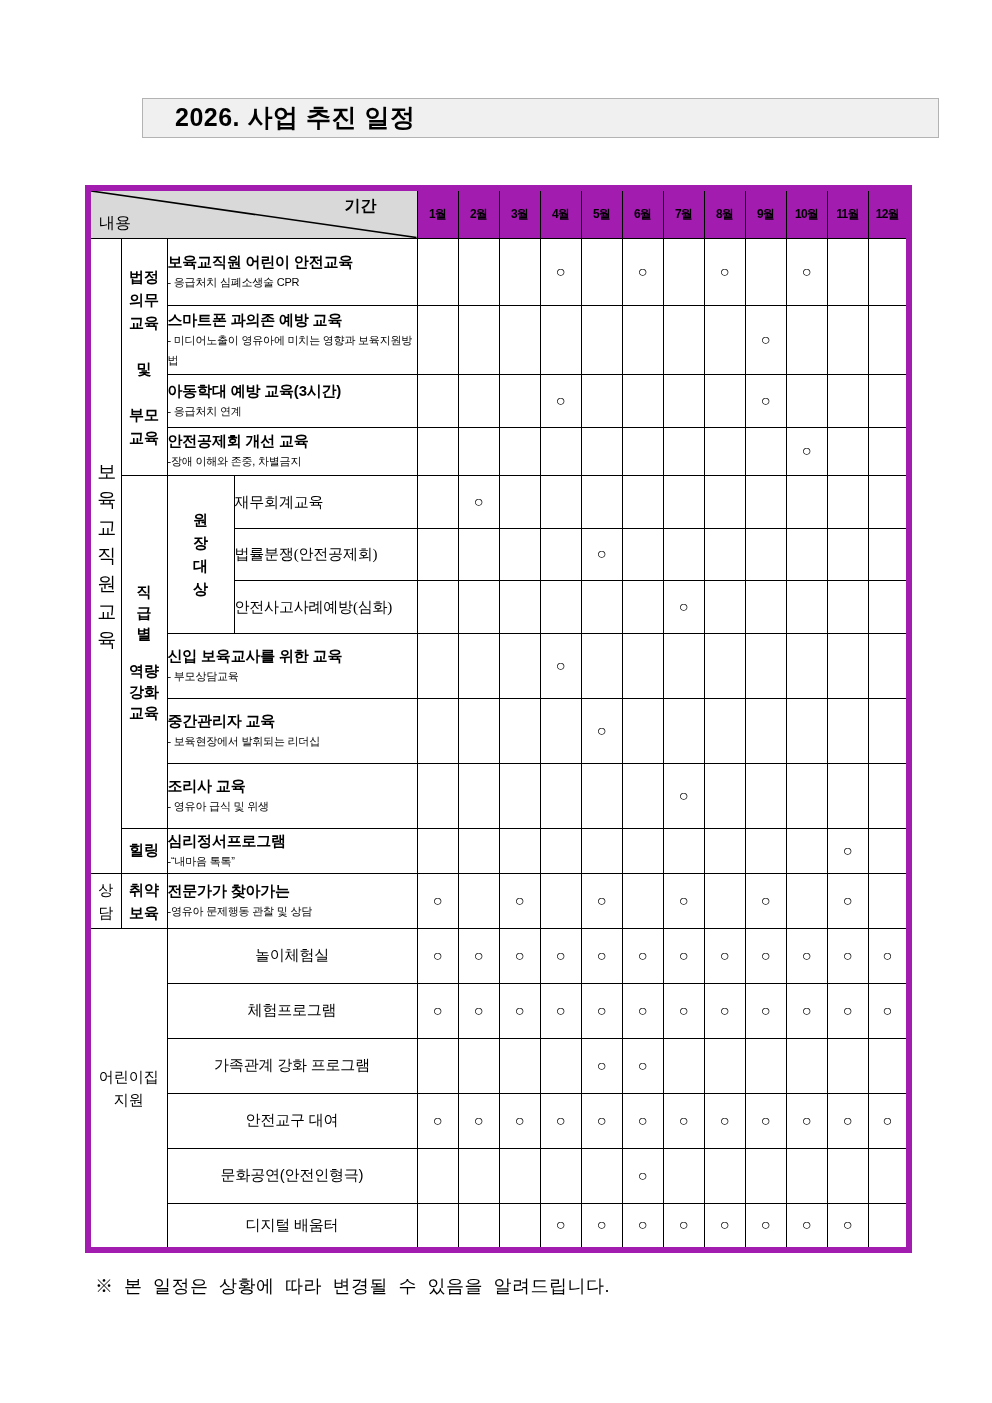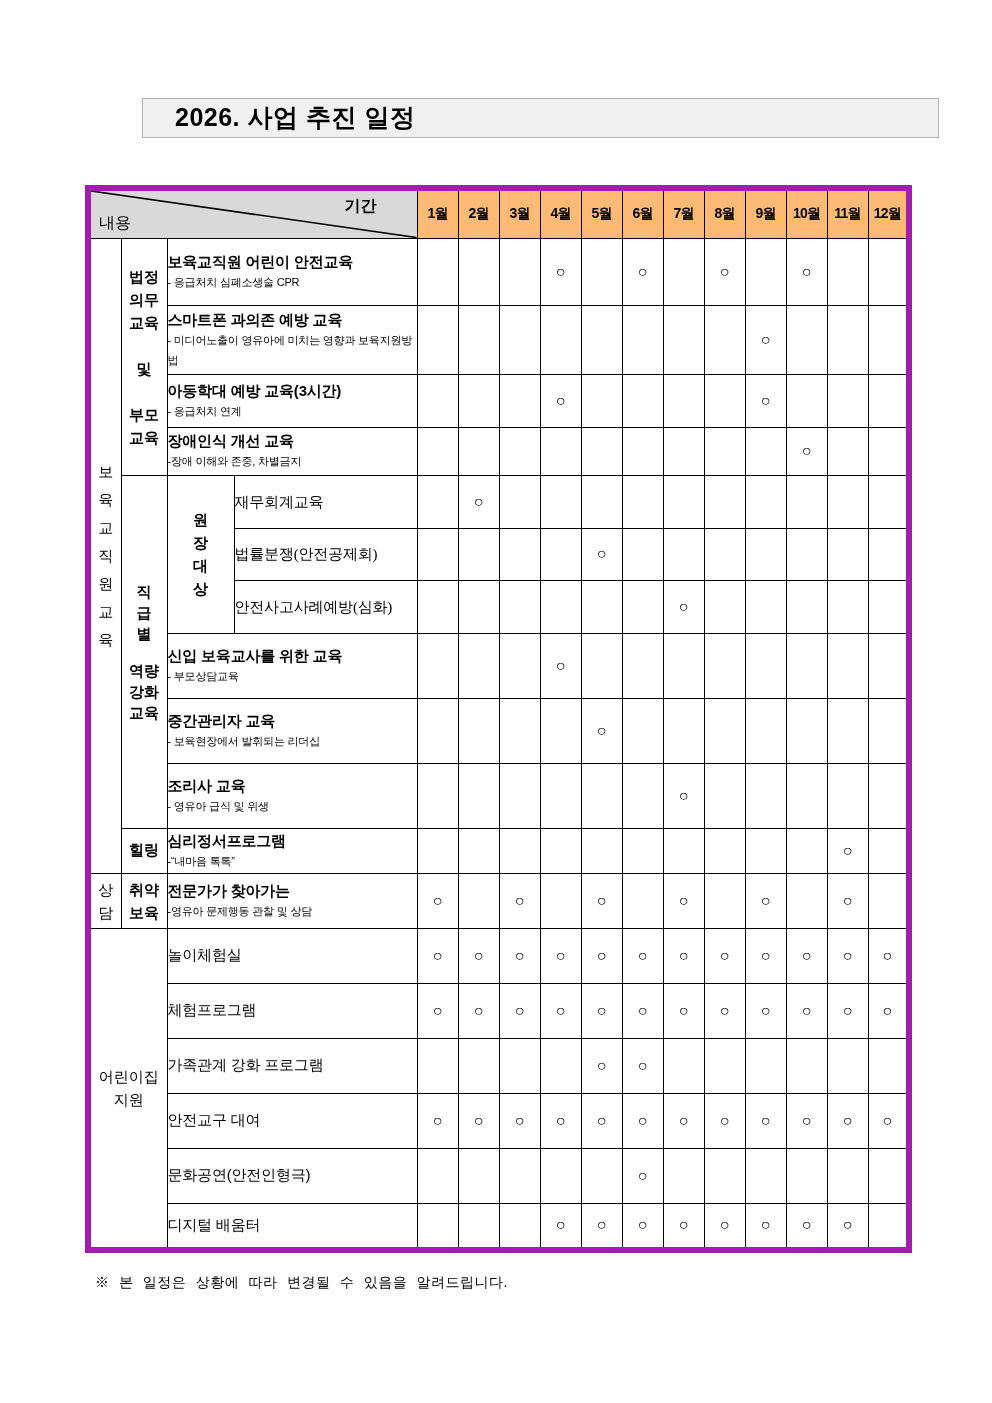--- a/index.html
+++ b/index.html
@@ -30,8 +30,8 @@
   .kw-top { position:absolute; top:5px; right:40px; font-weight:700; font-size:16px; }
   .kw-bottom { position:absolute; bottom:4px; left:8px; font-weight:400; font-size:16px; }
   td.mhead {
-    background:#fdba74; text-align:center; font-weight:700;
-    font-size:14px; letter-spacing:-0.8px;
+    background:#a21caf; text-align:center; font-weight:700;
+    font-size:12px; letter-spacing:-0.8px;
   }
   td.mcell { text-align:center; font-size:16px; font-weight:400; }
   

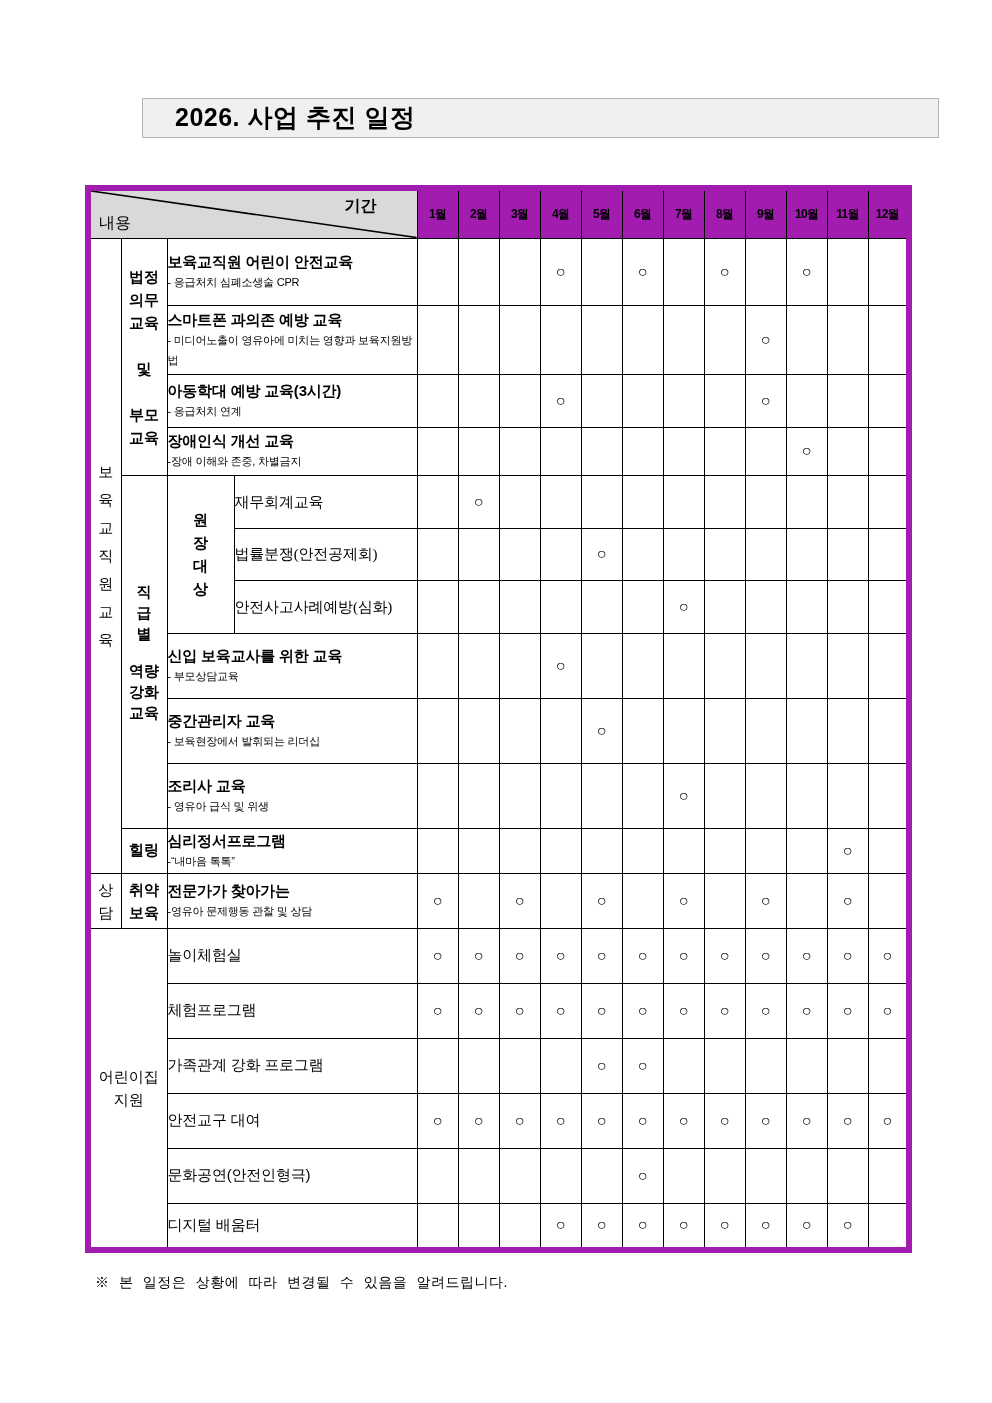--- a/index.html
+++ b/index.html
@@ -175,7 +175,7 @@
 
     <tr style="height:48px">
       <td class="prog" colspan="2">
-        <div class="ptitle">장애인식 개선 교육</div>
+        <div class="ptitle">안전공제회 개선 교육</div>
         <div class="pdesc">-장애 이해와 존중, 차별금지</div>
       </td>
     <td class="mcell"></td>

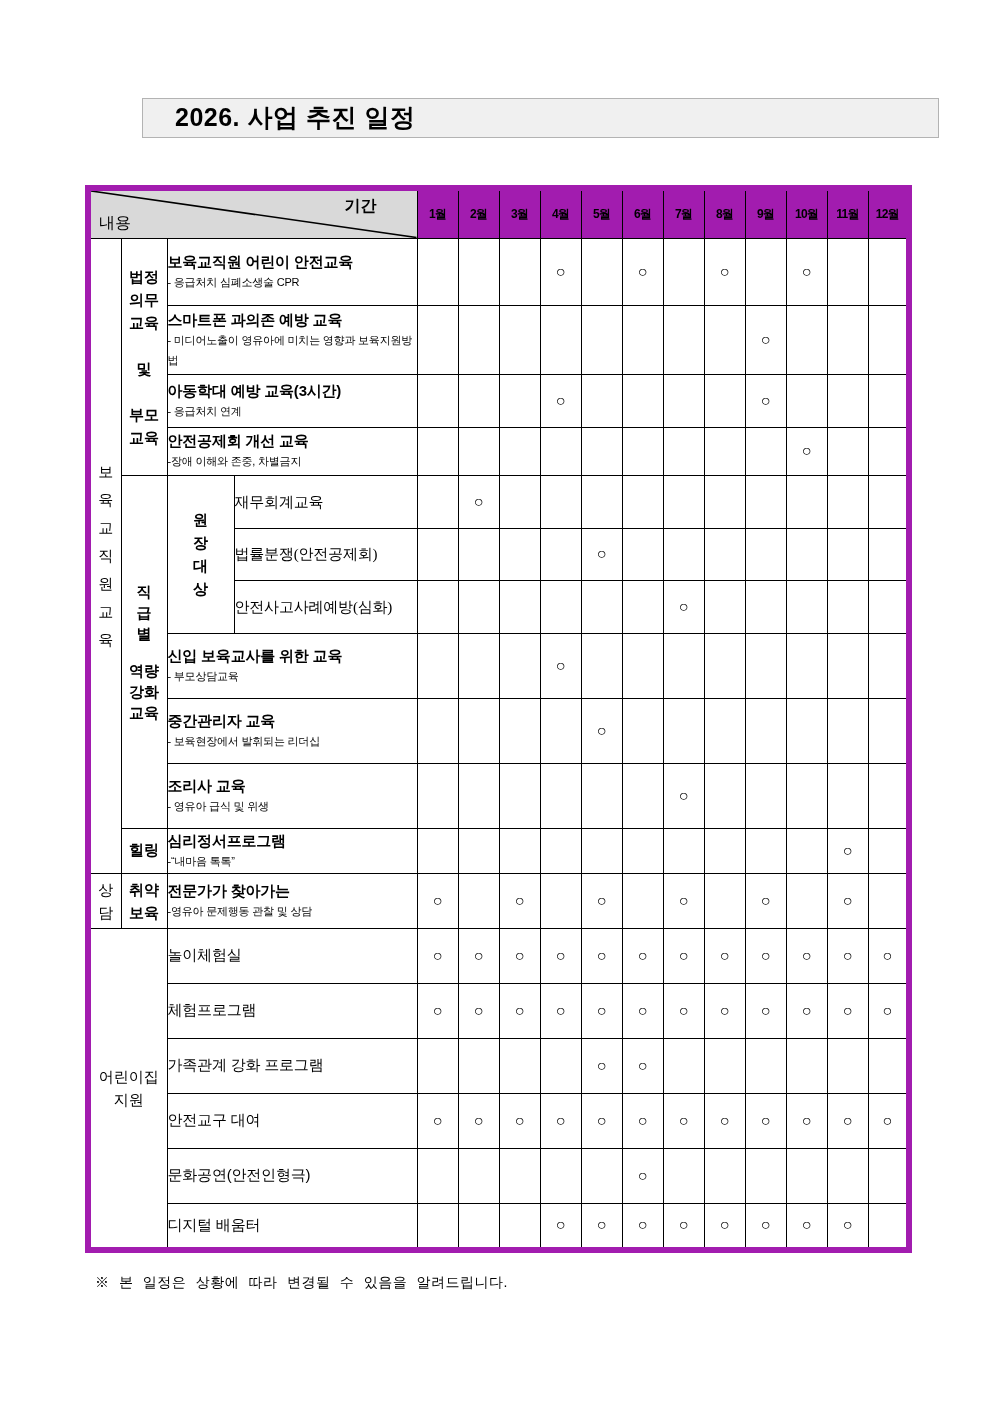--- a/index.html
+++ b/index.html
@@ -40,7 +40,7 @@
   .pre { white-space:pre-line; line-height:23px; display:block; }
   .vtext {
     display:inline-block; width:17px; word-break:break-all;
-    line-height:28px; font-size:15px; text-align:center;
+    line-height:28px; font-size:19px; text-align:center;
   }
   td.rank-cell .pre { line-height:21px; }
   td.rank-cell .rank-top { margin-bottom:16px; }

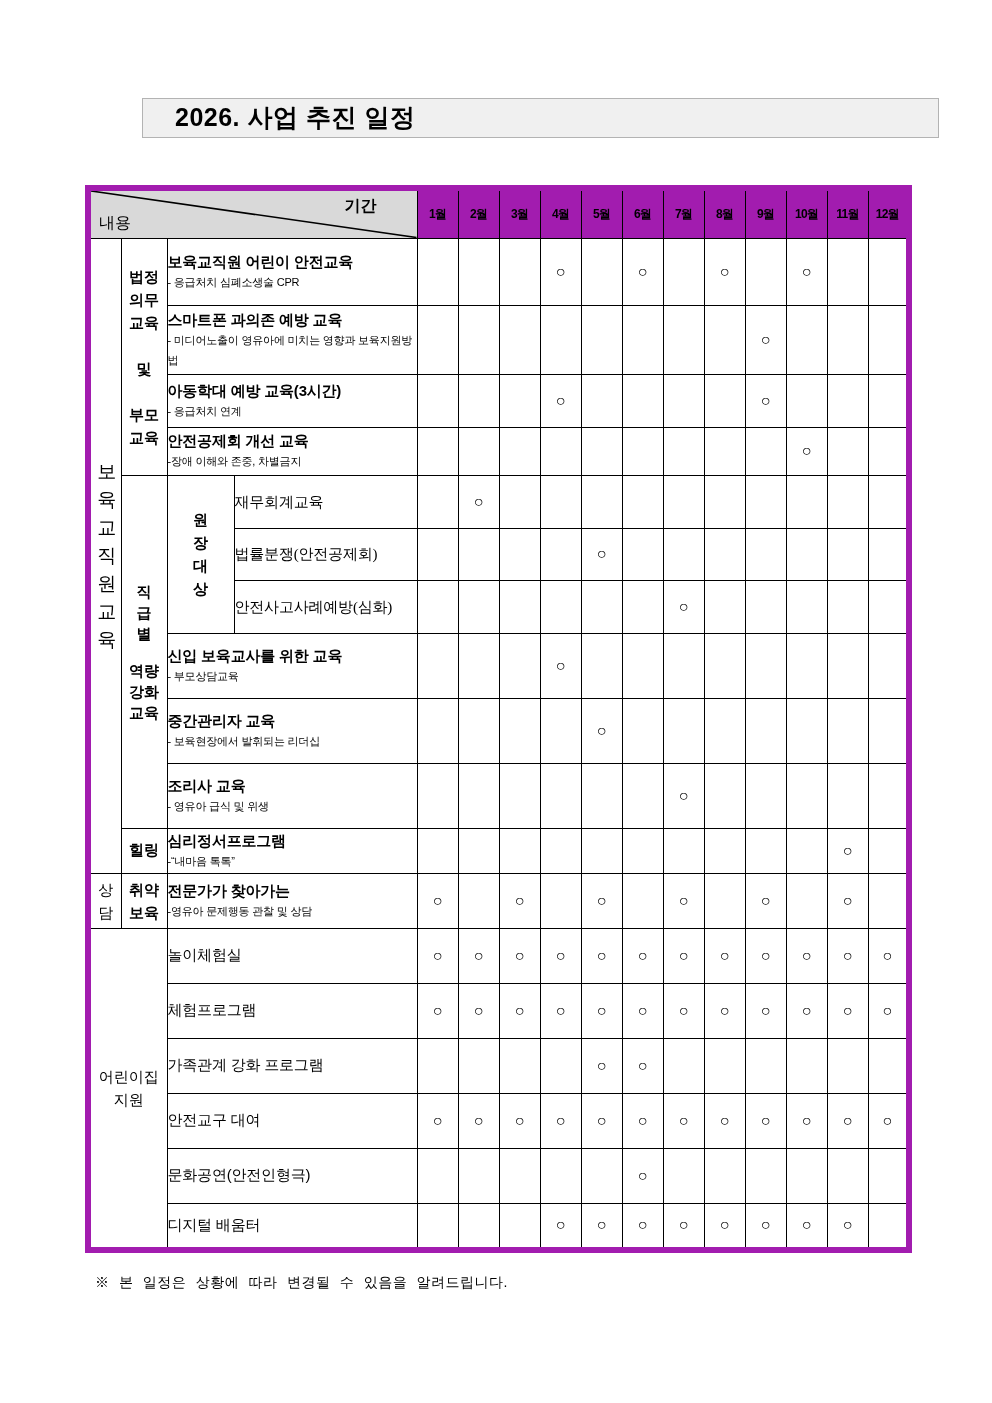--- a/index.html
+++ b/index.html
@@ -49,7 +49,7 @@
   .ptitle { font-weight:700; font-size:15px; line-height:20px; letter-spacing:-0.2px; }
   .ptitle.plain { font-weight:400;font-family:Liberation Serif, serif; }
   .pdesc { font-weight:400; font-size:11px; line-height:20px; letter-spacing:-0.2px; white-space:pre-line; }
-  td.center-cell { text-align:left; font-size:15px; font-weight:400; letter-spacing:-0.2px; }
+  td.center-cell { text-align:center; font-size:15px; font-weight:400; letter-spacing:-0.2px; }
   .footnote {
     position:absolute; left:95px; top:1274px; font-size:14px;
     letter-spacing:0.5px; word-spacing:5px;

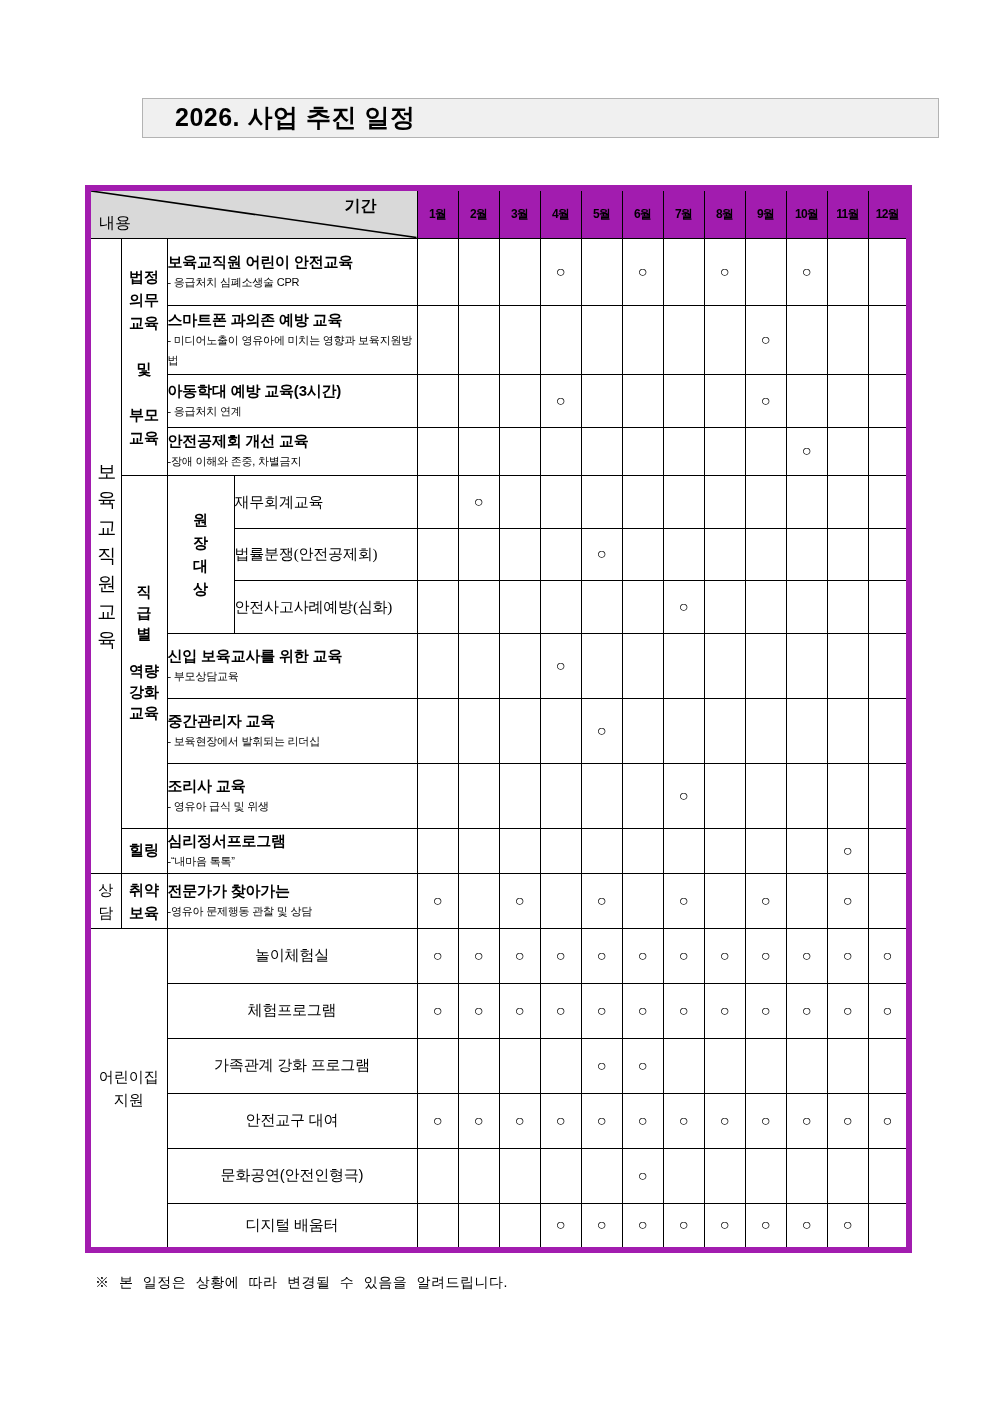--- a/index.html
+++ b/index.html
@@ -51,7 +51,7 @@
   .pdesc { font-weight:400; font-size:11px; line-height:20px; letter-spacing:-0.2px; white-space:pre-line; }
   td.center-cell { text-align:center; font-size:15px; font-weight:400; letter-spacing:-0.2px; }
   .footnote {
-    position:absolute; left:95px; top:1274px; font-size:14px;
+    position:absolute; left:95px; top:1274px; font-size:18px;
     letter-spacing:0.5px; word-spacing:5px;
   }
 </style>

